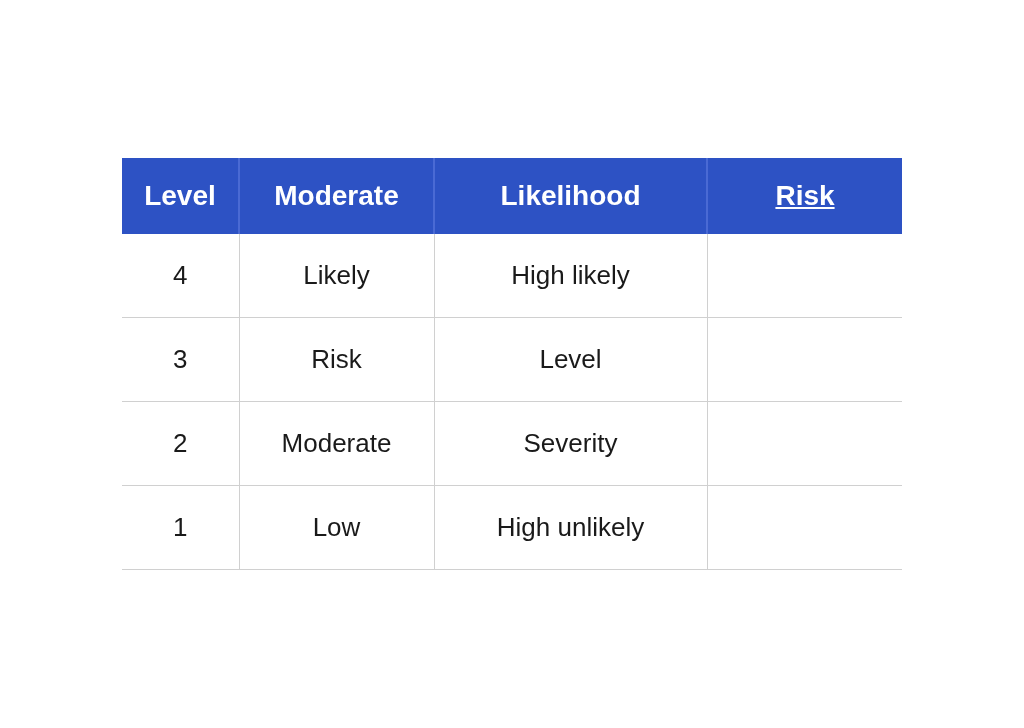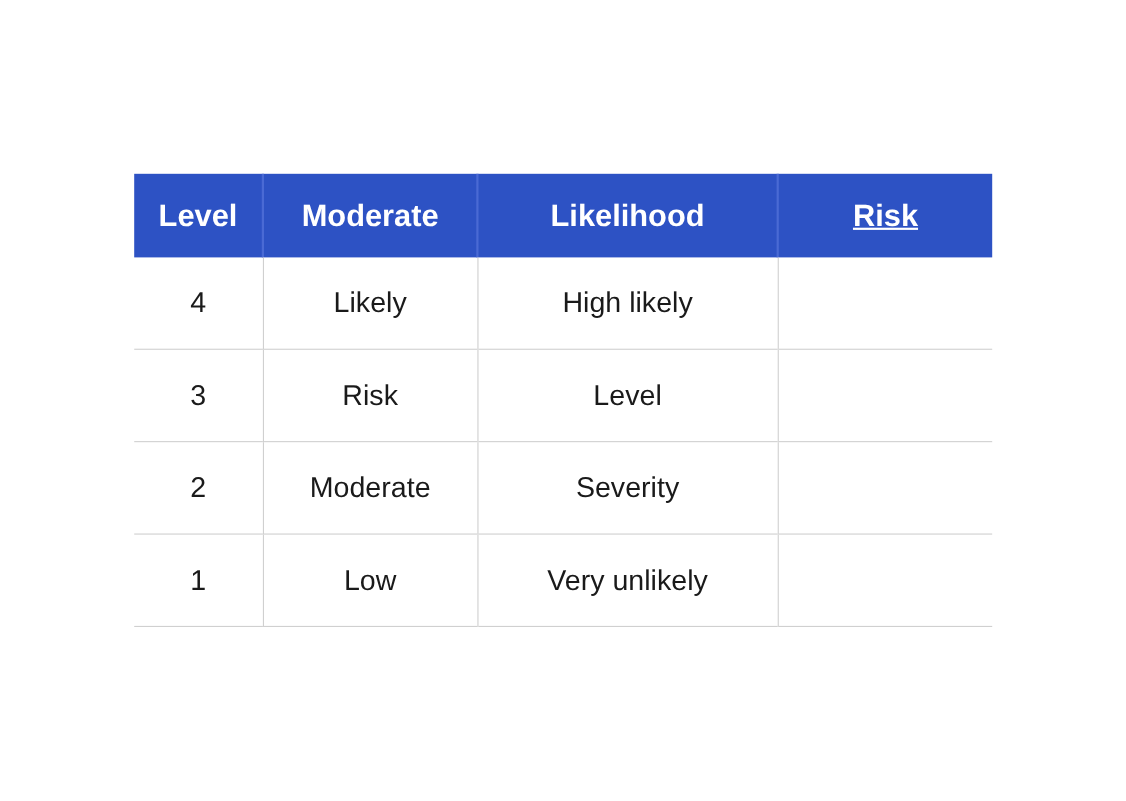--- a/index.html
+++ b/index.html
@@ -113,7 +113,7 @@
         <tr>
           <td>1</td>
           <td>Low</td>
-          <td>Very unlikely</td>
+          <td>High unlikely</td>
           <td></td>
         </tr>
       </tbody>

